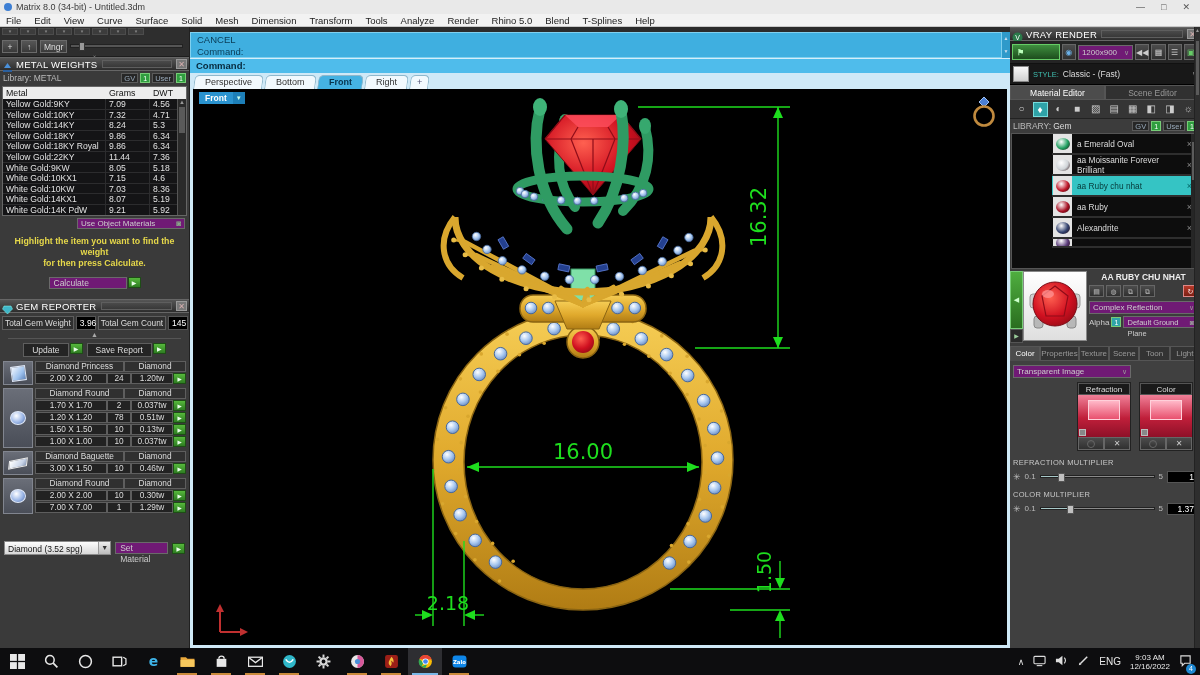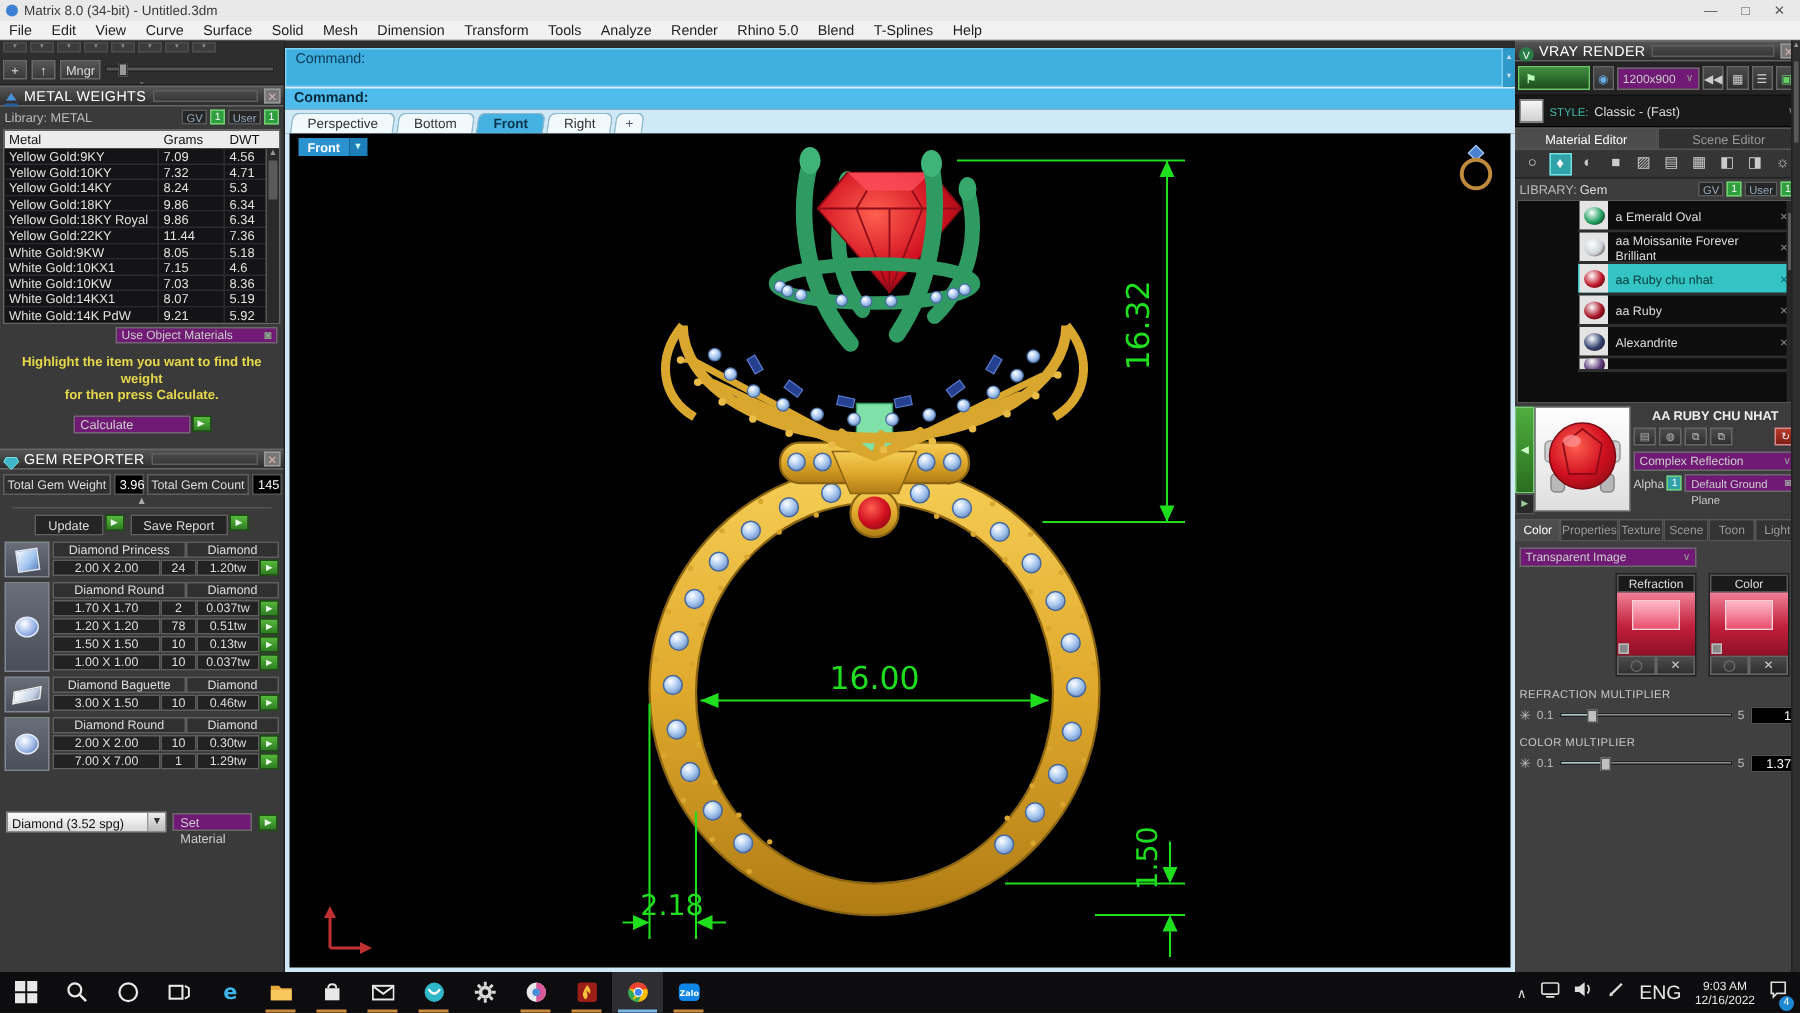--- a/index.html
+++ b/index.html
@@ -495,6 +495,7 @@
 
   <div id="centercol">
     <div id="cmdhist">
+      <div>CANCEL</div>
       <div>Command:</div>
     </div>
     <div id="cmdscroll">

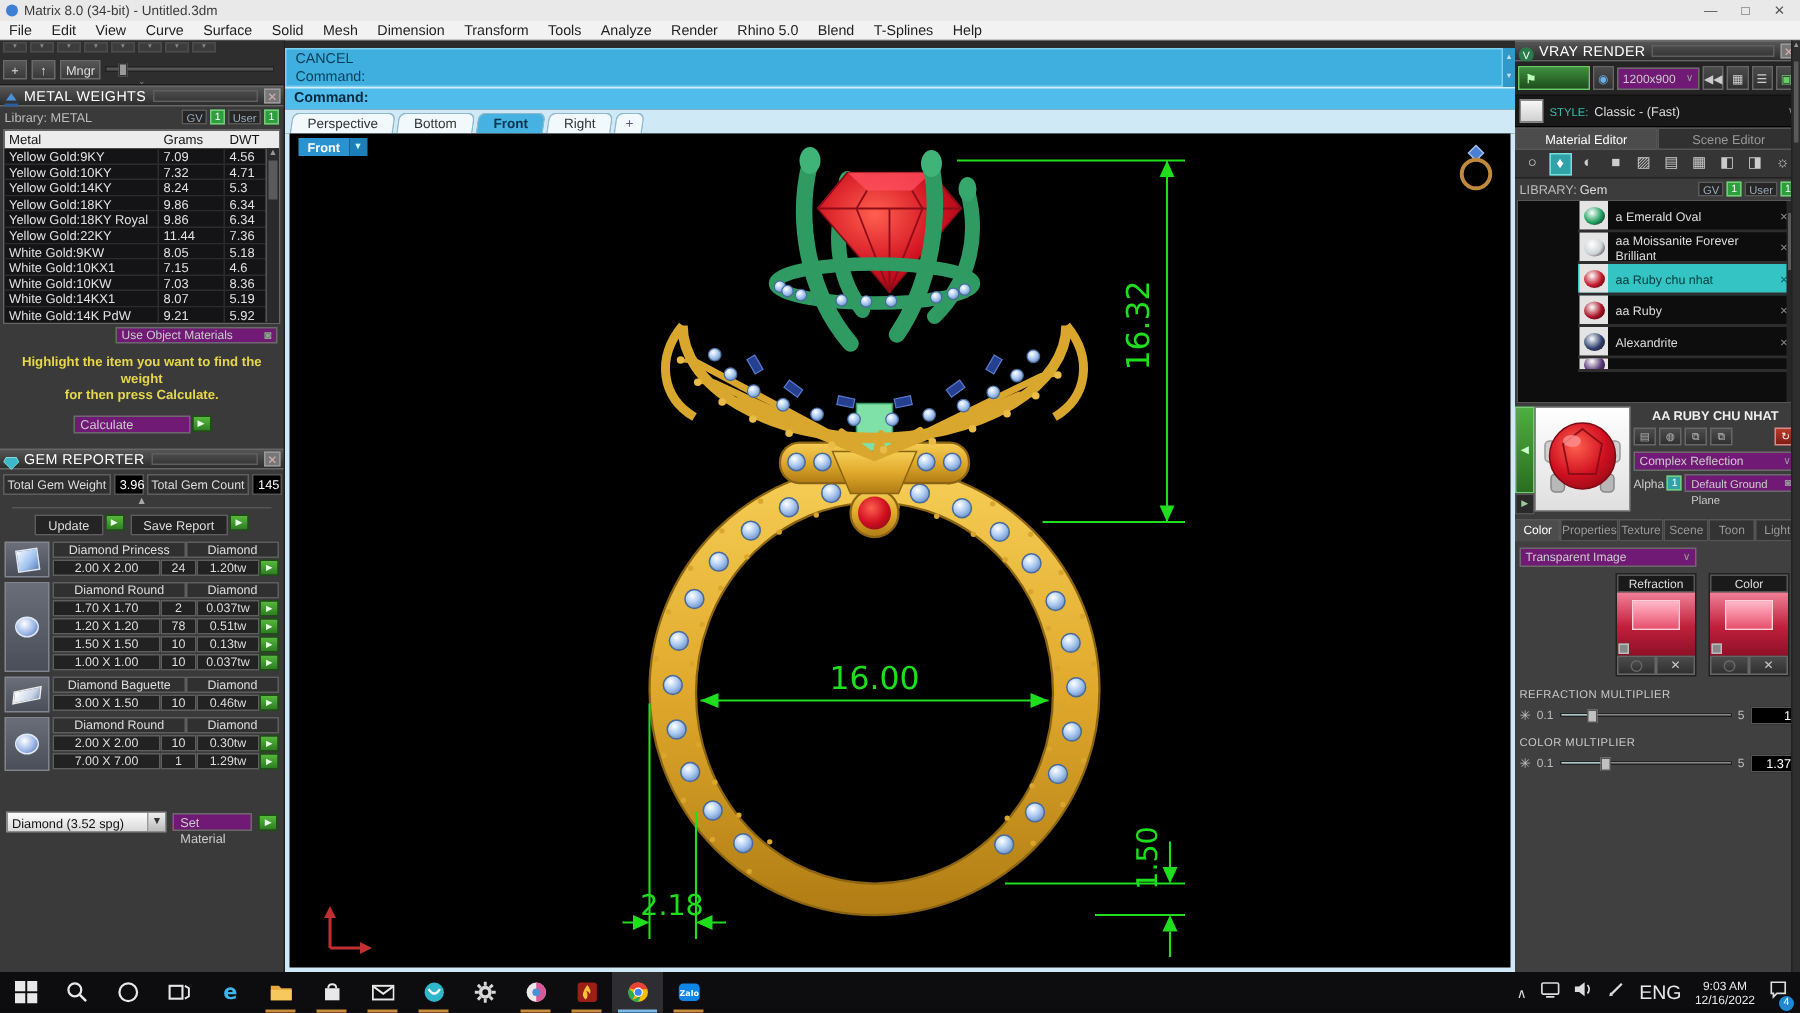--- a/index.html
+++ b/index.html
@@ -200,7 +200,7 @@
   #tray { margin-left:auto; display:flex; align-items:center; gap:9px; padding-right:8px; color:#e8e8e8; }
   #tray svg { width:13px; height:13px; }
   .trchev { font-size:9px; color:#ddd; }
-  #trlang { font-size:13px; }
+  #trlang { font-size:10px; }
   #trclock { font-size:8px; text-align:center; line-height:9px; }
   #trnotif { position:relative; }
   #trbadge { position:absolute; right:-4px; bottom:-3px; width:10px; height:10px; border-radius:50%;

